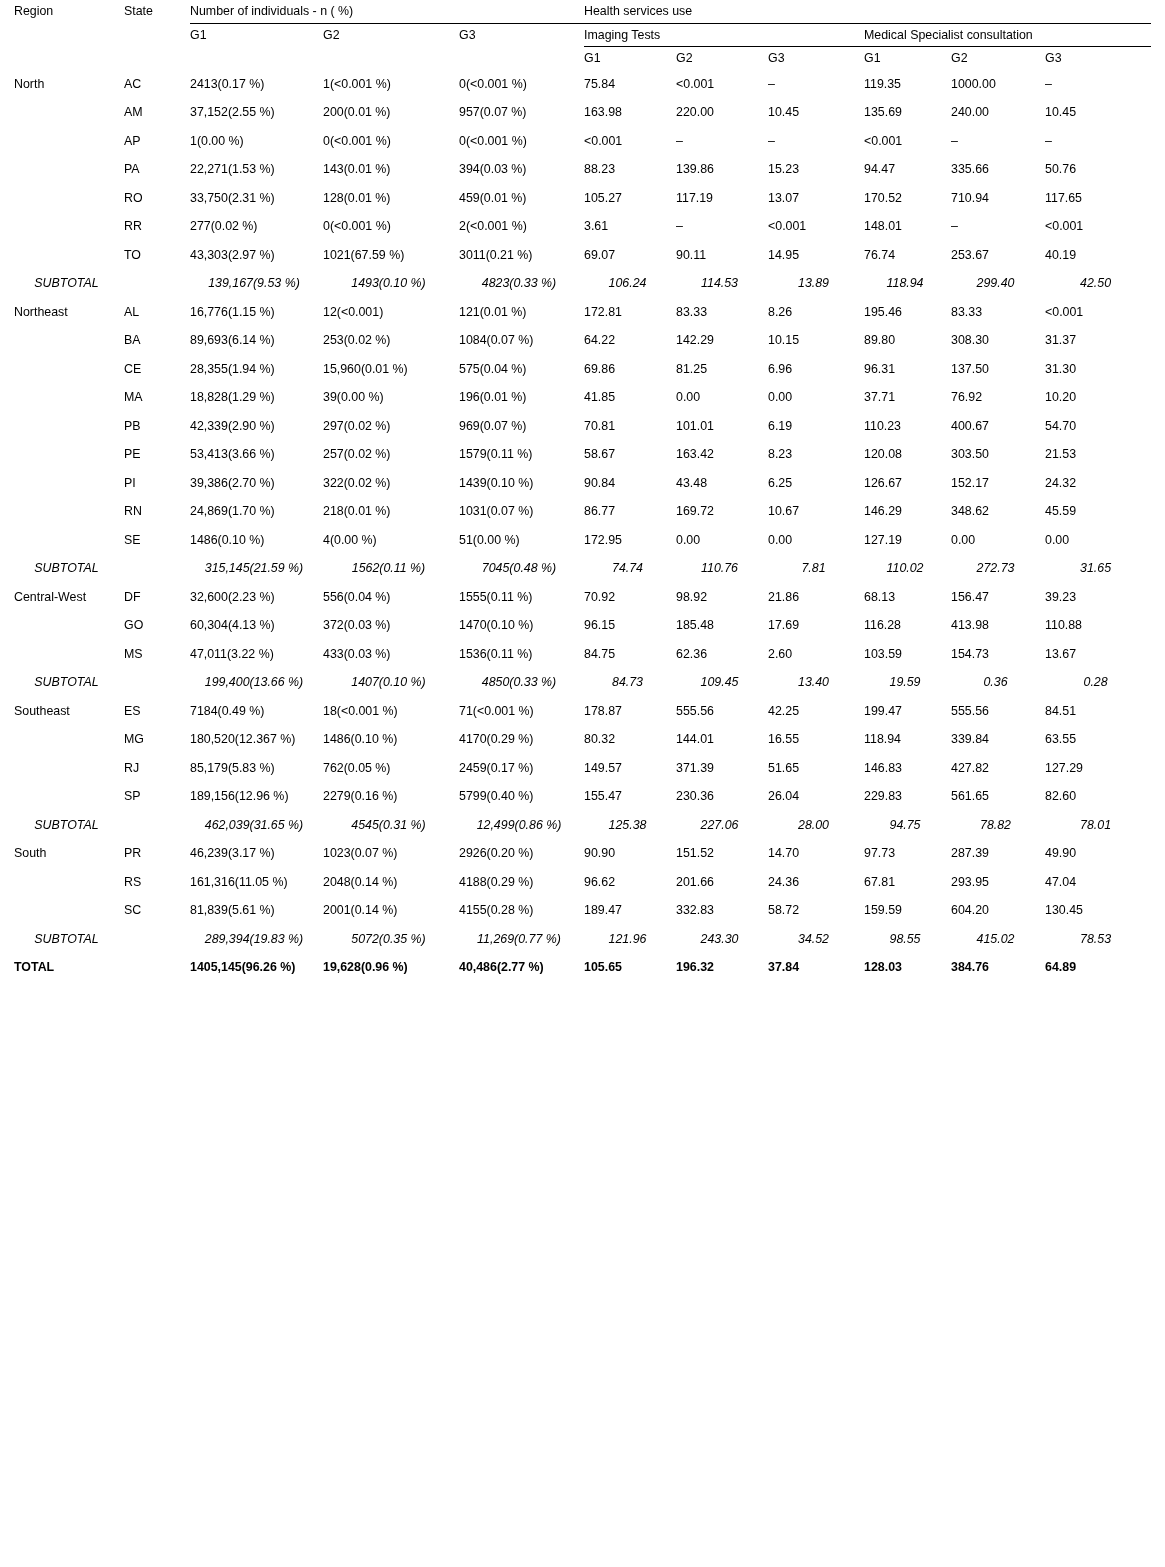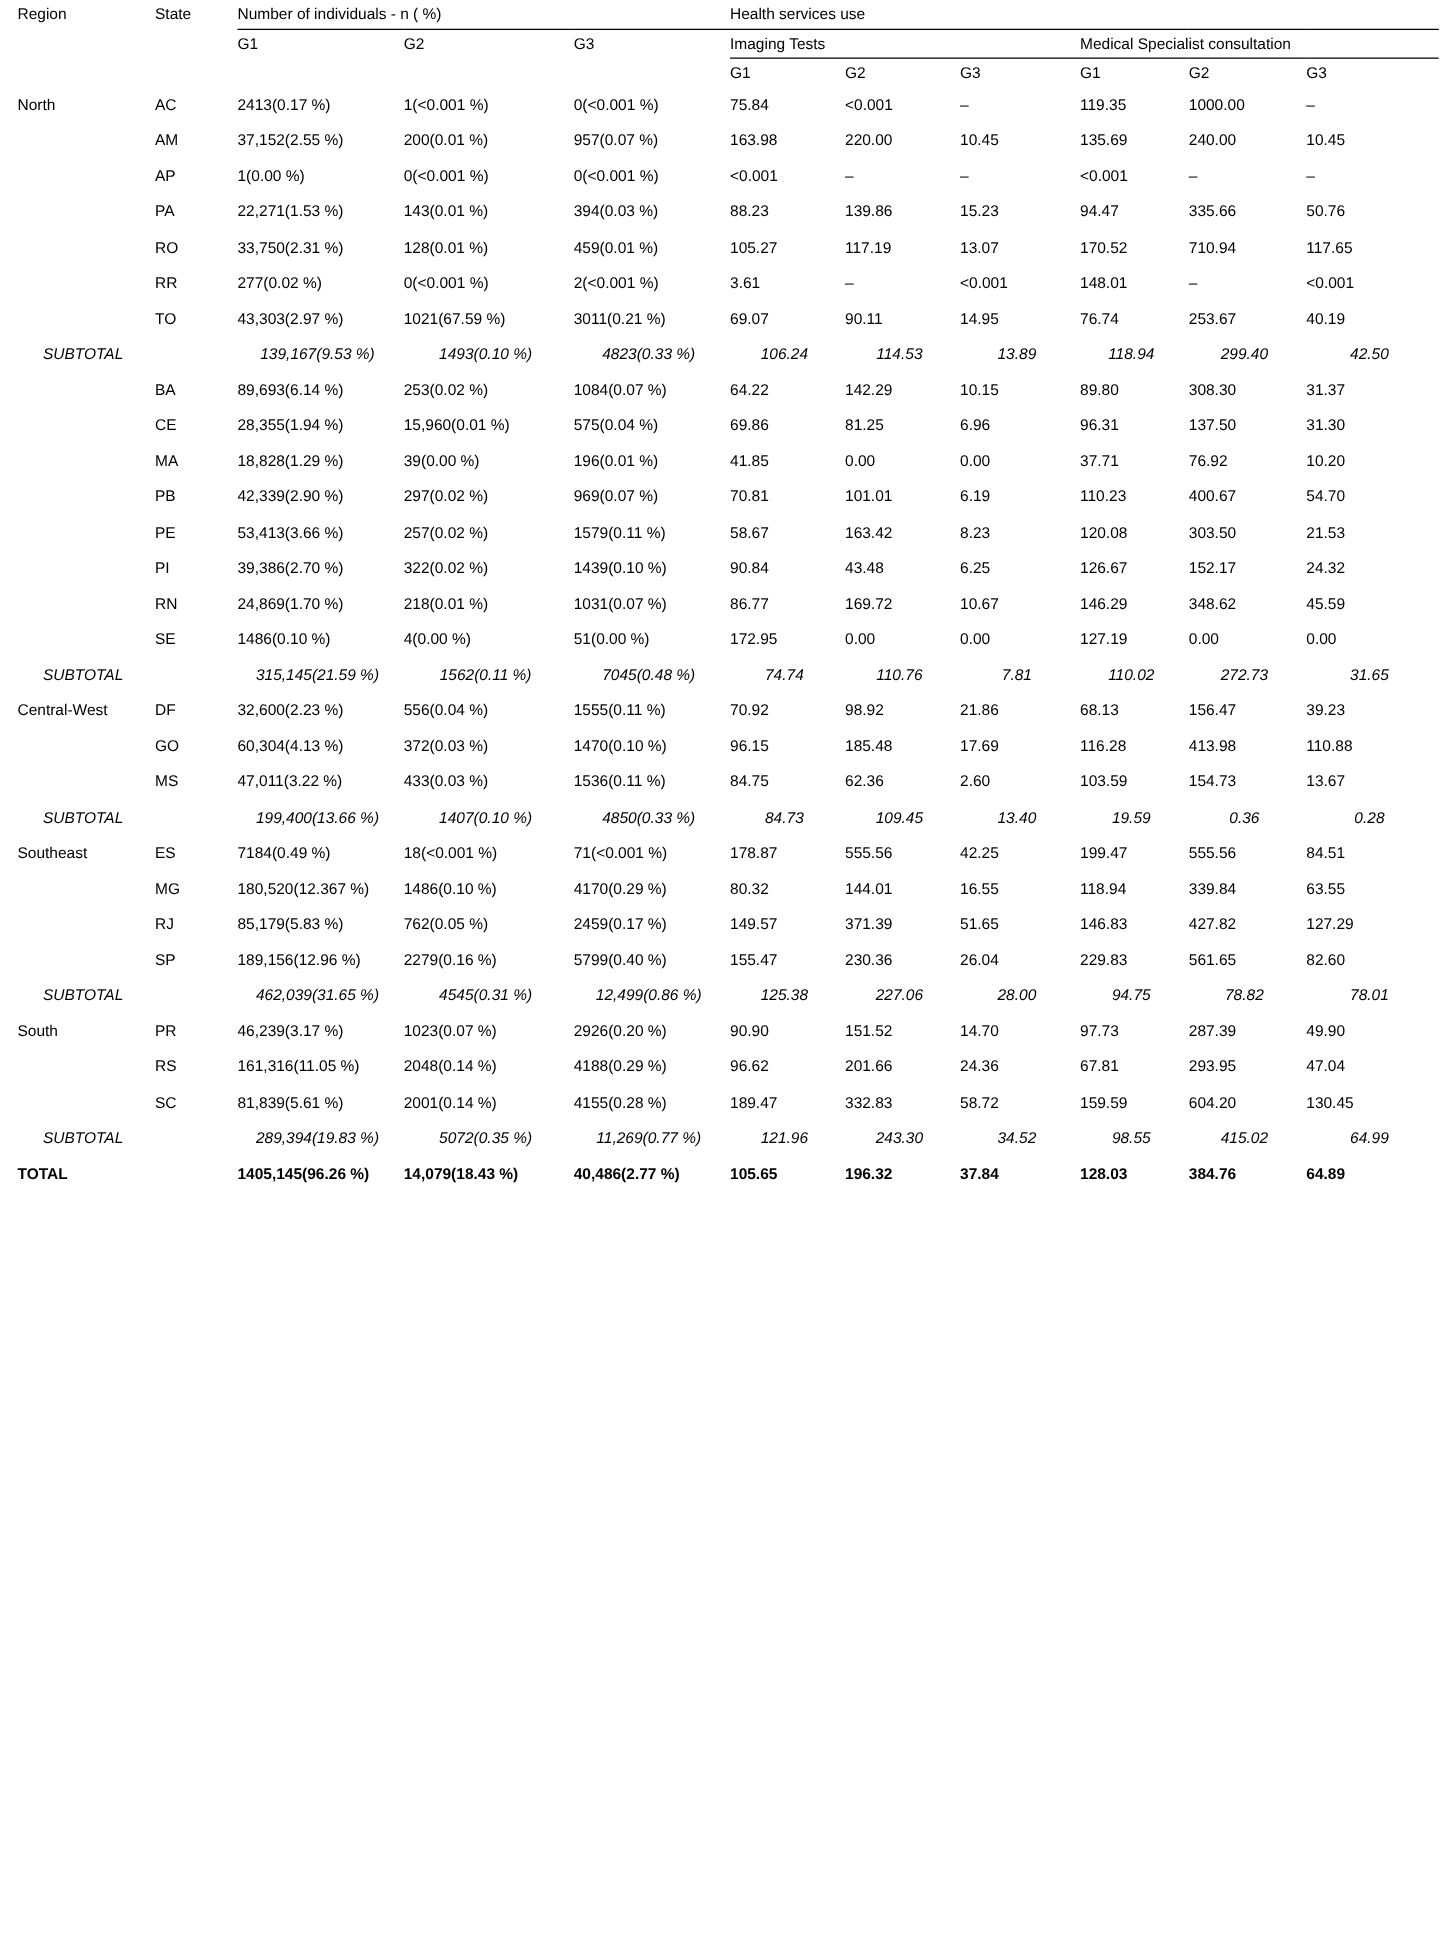--- a/index.html
+++ b/index.html
@@ -230,6 +230,19 @@
           <td>42.50</td>
         </tr>
         <tr class="data-row">
+          <td>Northeast</td>
+          <td>AL</td>
+          <td>16,776(1.15 %)</td>
+          <td>12(&lt;0.001)</td>
+          <td>121(0.01 %)</td>
+          <td>172.81</td>
+          <td>83.33</td>
+          <td>8.26</td>
+          <td>195.46</td>
+          <td>83.33</td>
+          <td>&lt;0.001</td>
+        </tr>
+        <tr class="data-row">
           <td></td>
           <td>BA</td>
           <td>89,693(6.14 %)</td>

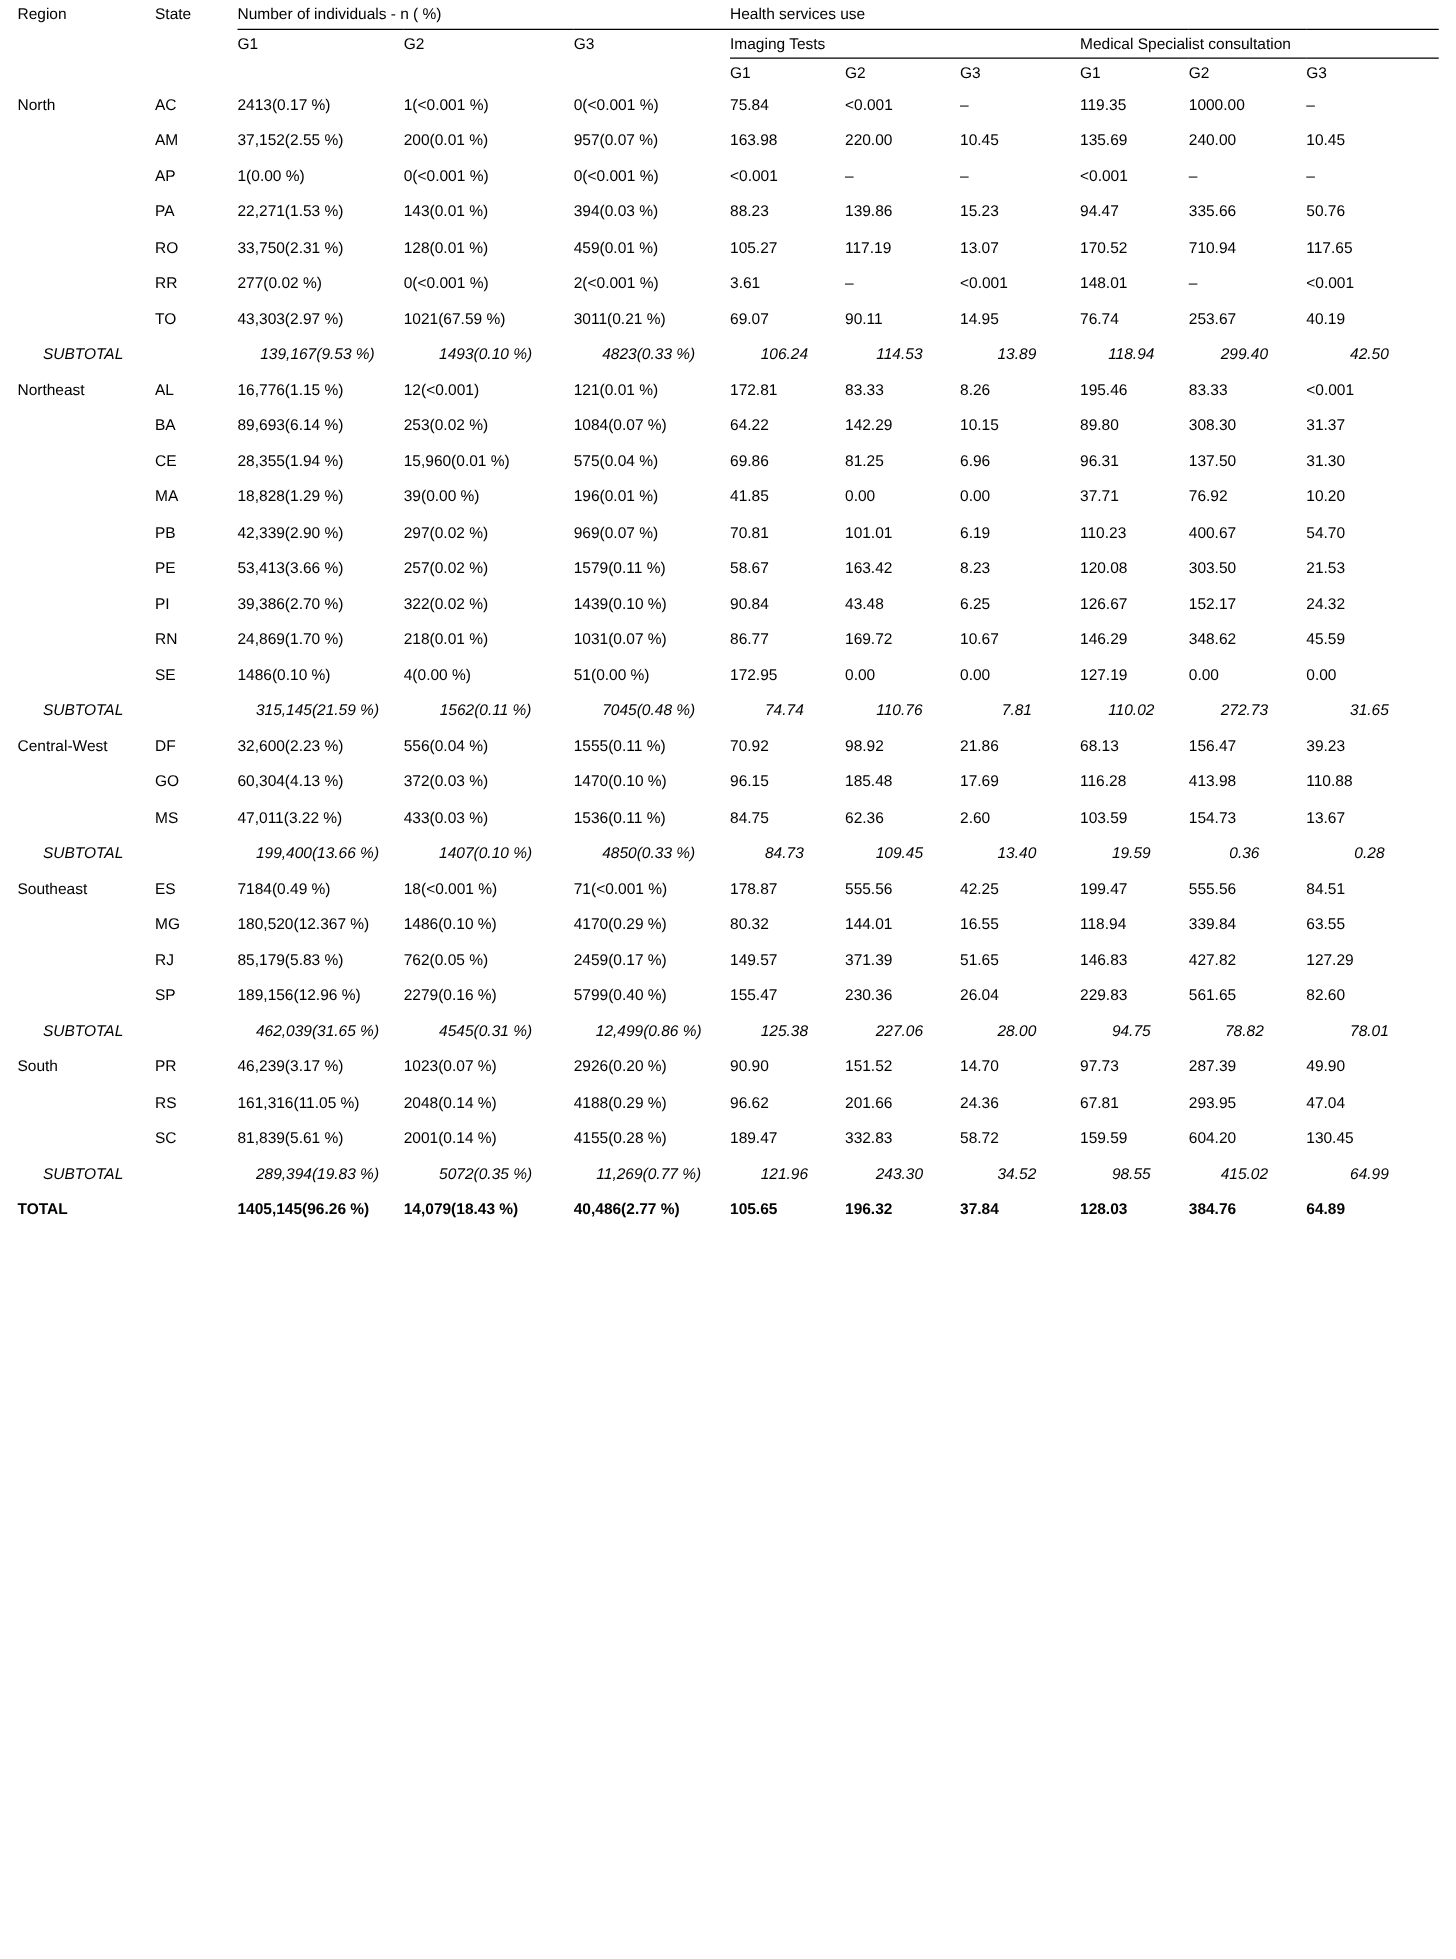--- a/index.html
+++ b/index.html
@@ -526,7 +526,7 @@
           <td>34.52</td>
           <td>98.55</td>
           <td>415.02</td>
-          <td>64.99</td>
+          <td>78.53</td>
         </tr>
         <tr class="total-row rule-bottom">
           <td>TOTAL</td>

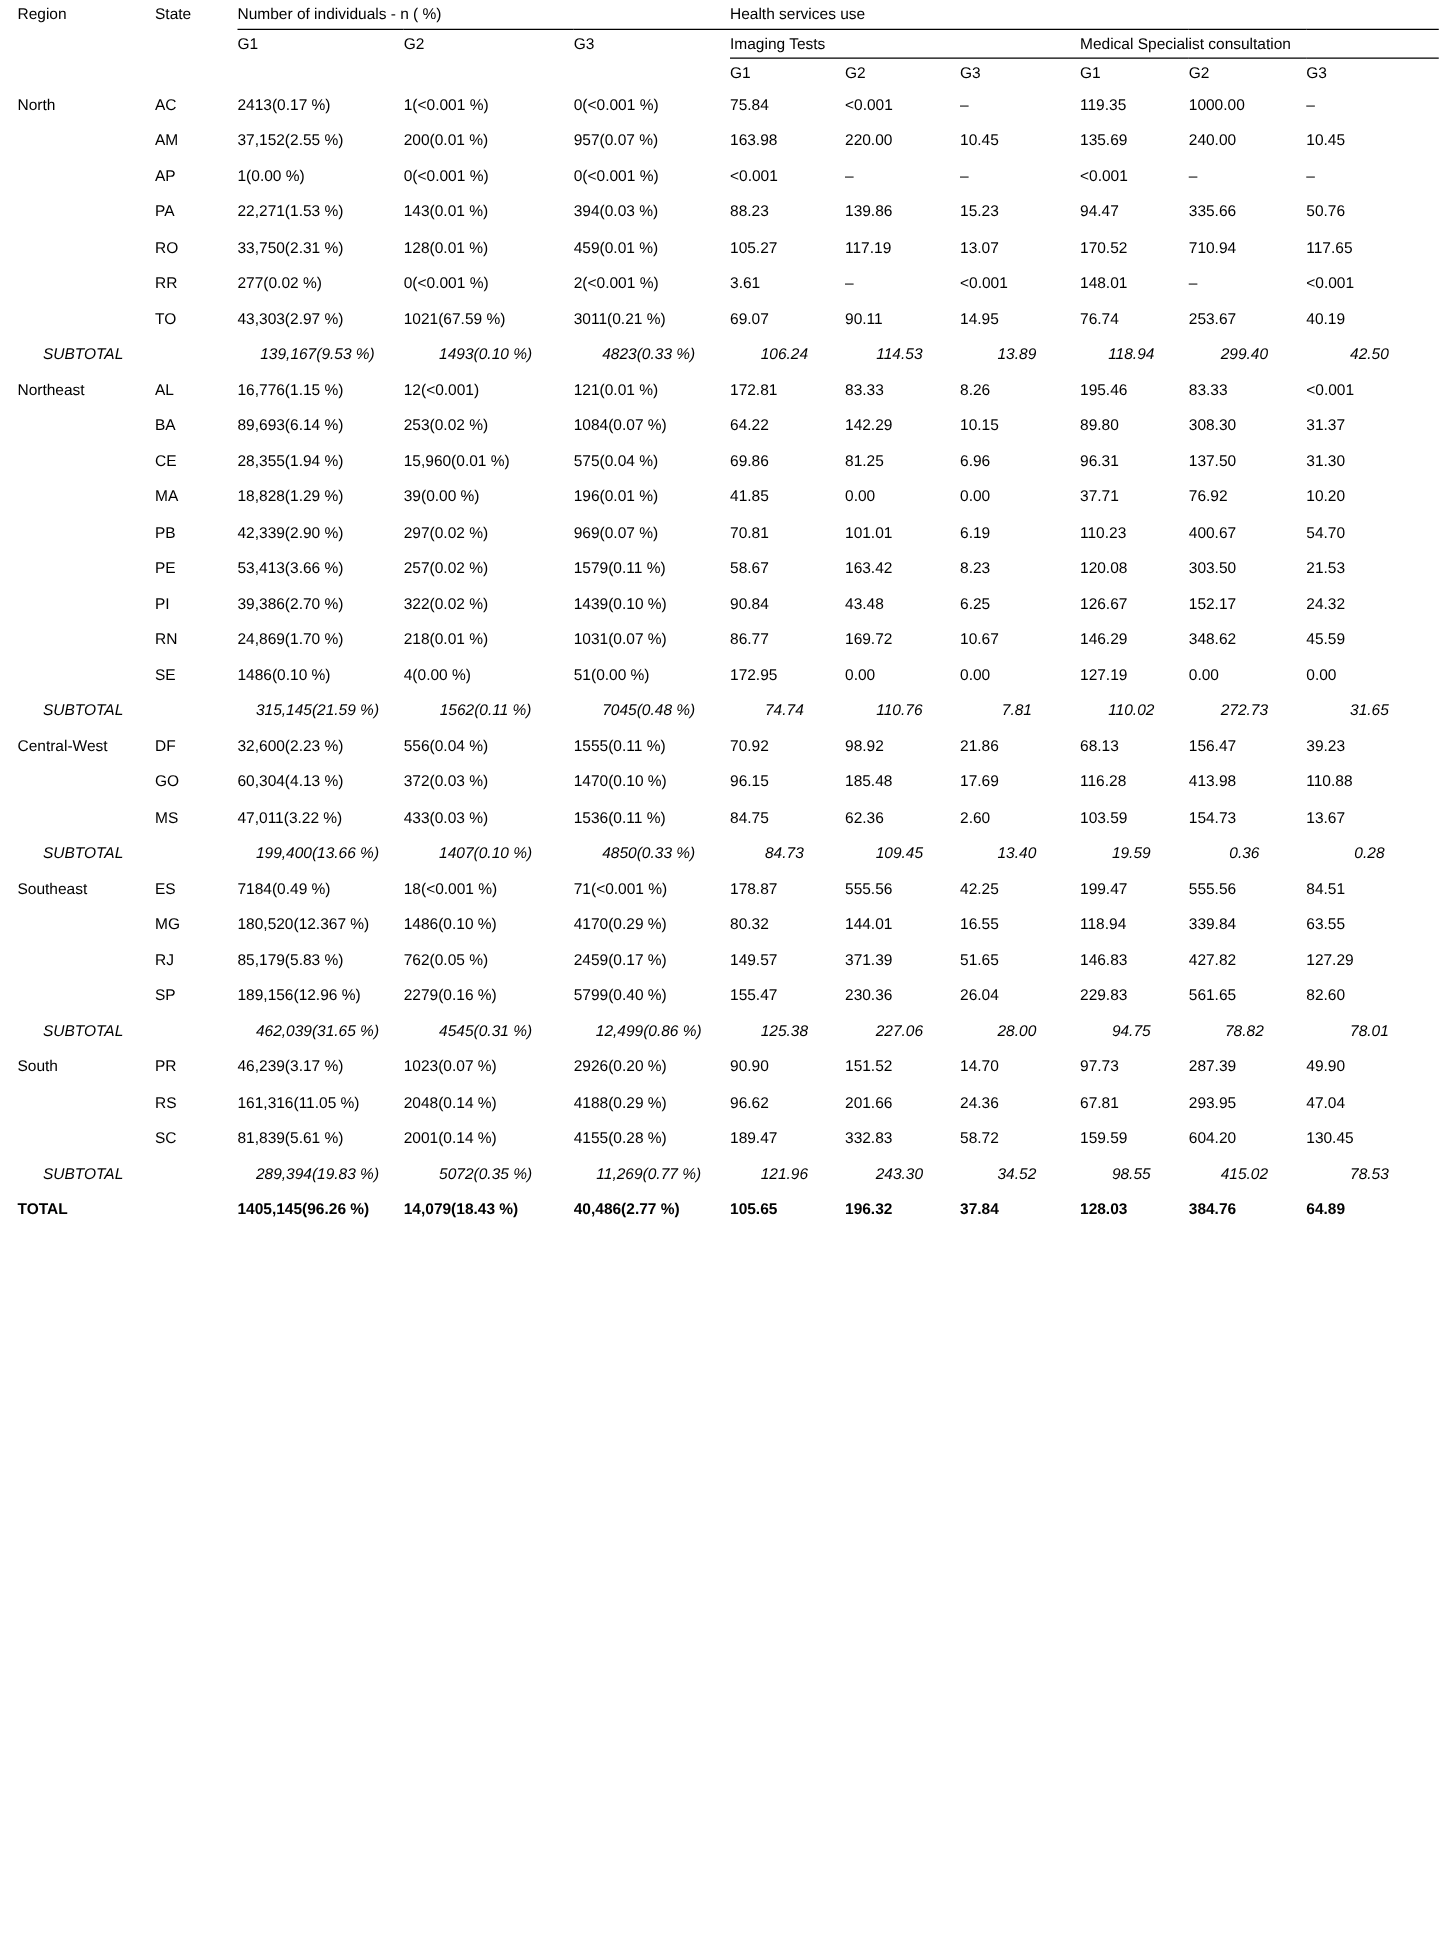--- a/index.html
+++ b/index.html
@@ -532,7 +532,7 @@
           <td>TOTAL</td>
           <td></td>
           <td>1405,145(96.26 %)</td>
-          <td>14,079(18.43 %)</td>
+          <td>19,628(0.96 %)</td>
           <td>40,486(2.77 %)</td>
           <td>105.65</td>
           <td>196.32</td>

